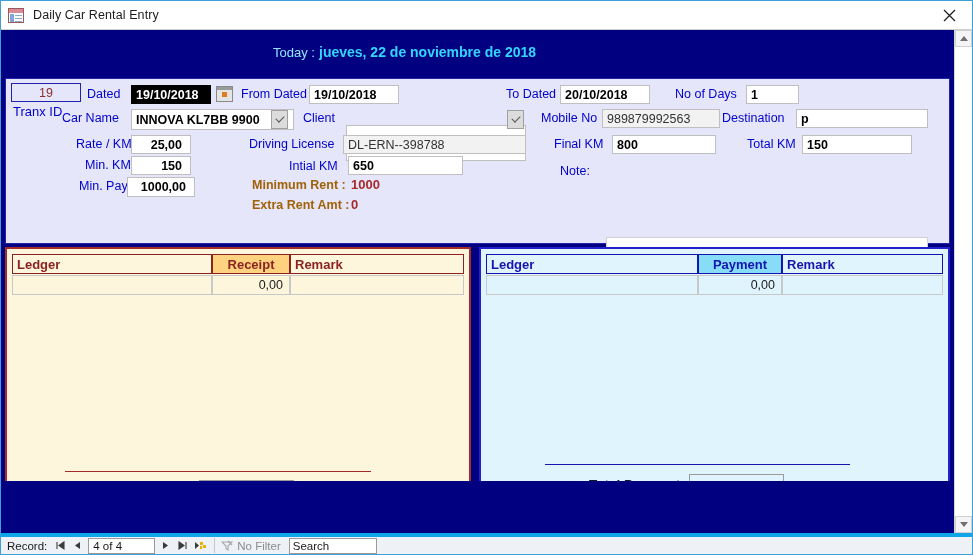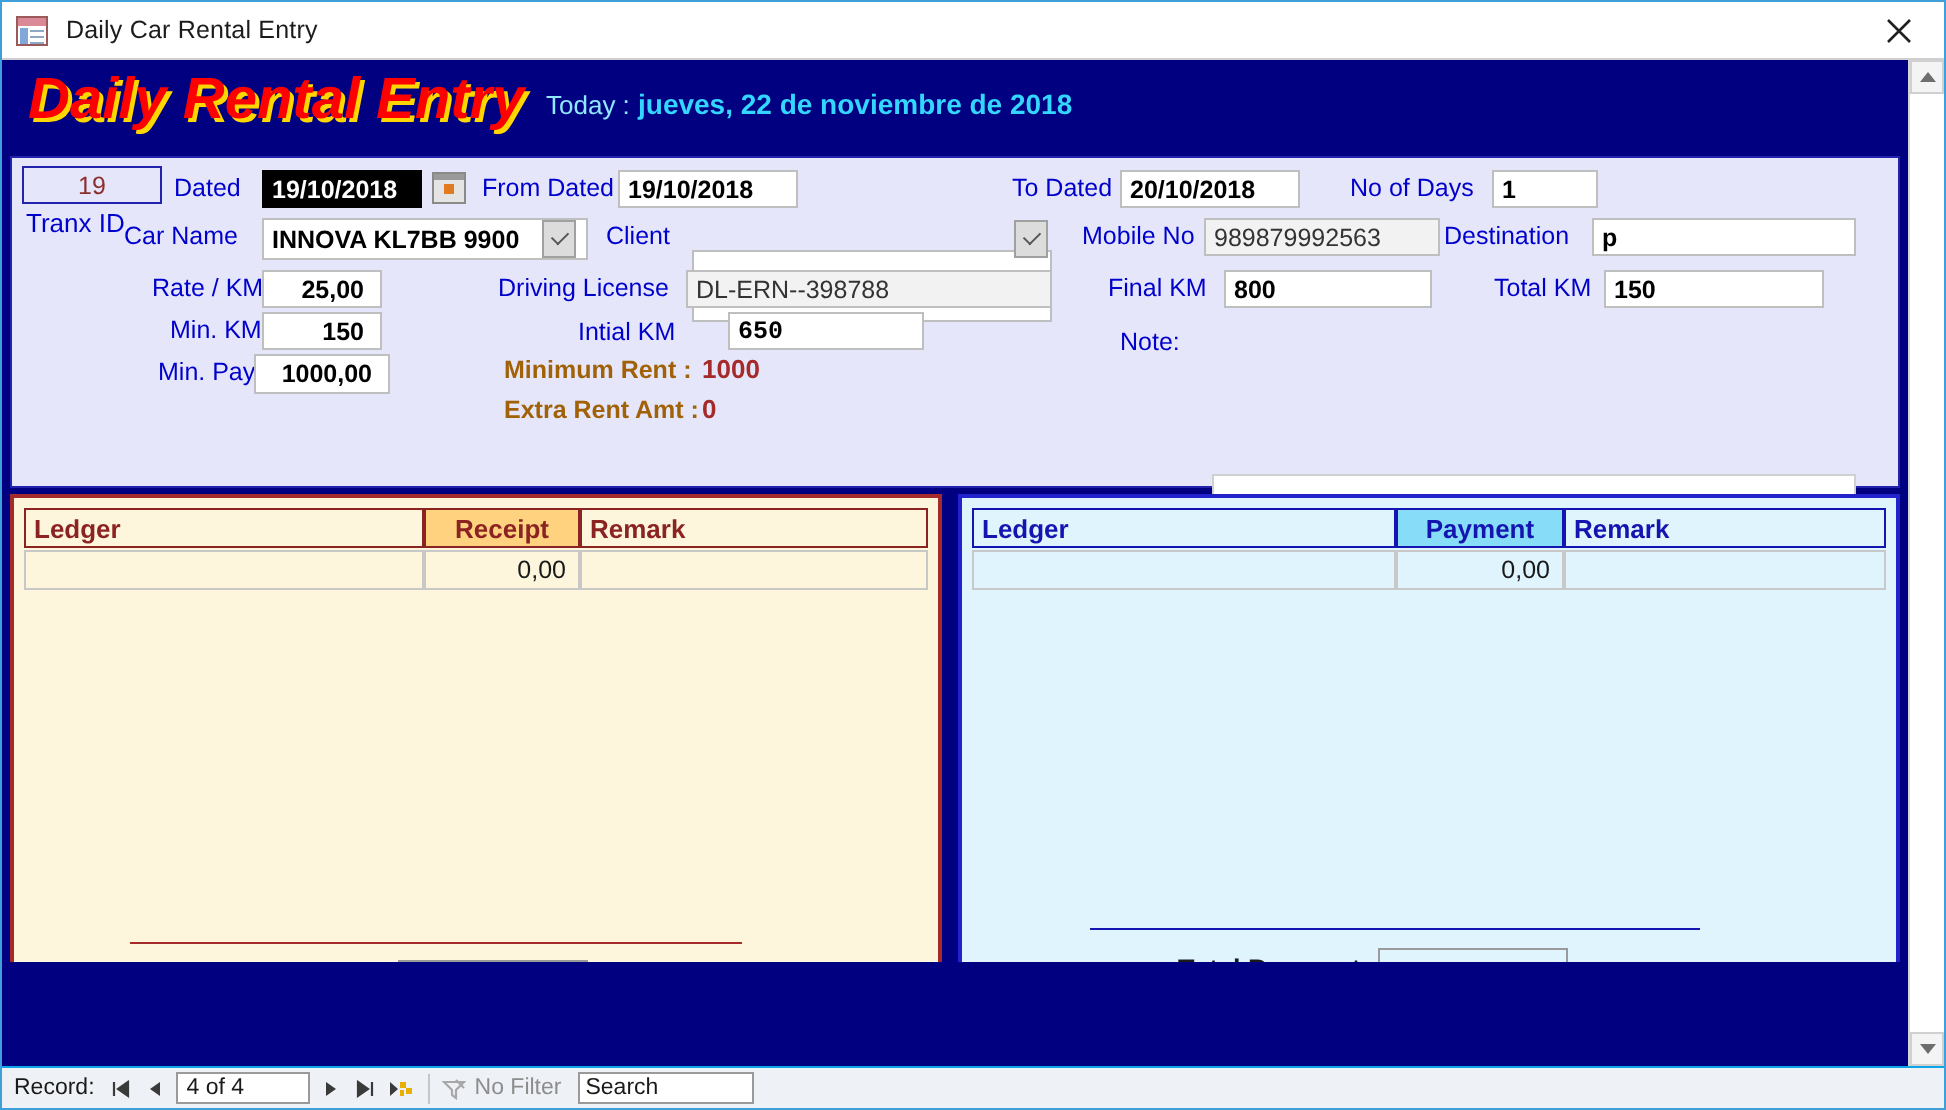--- a/index.html
+++ b/index.html
@@ -472,7 +472,6 @@
     <div id="form-area">
 
       <div id="header-banner">
-        <div id="app-heading">Daily Rental Entry</div>
         <div id="today-label">Today :</div>
         <div id="today-value">jueves, 22 de noviembre de 2018</div>
       </div>

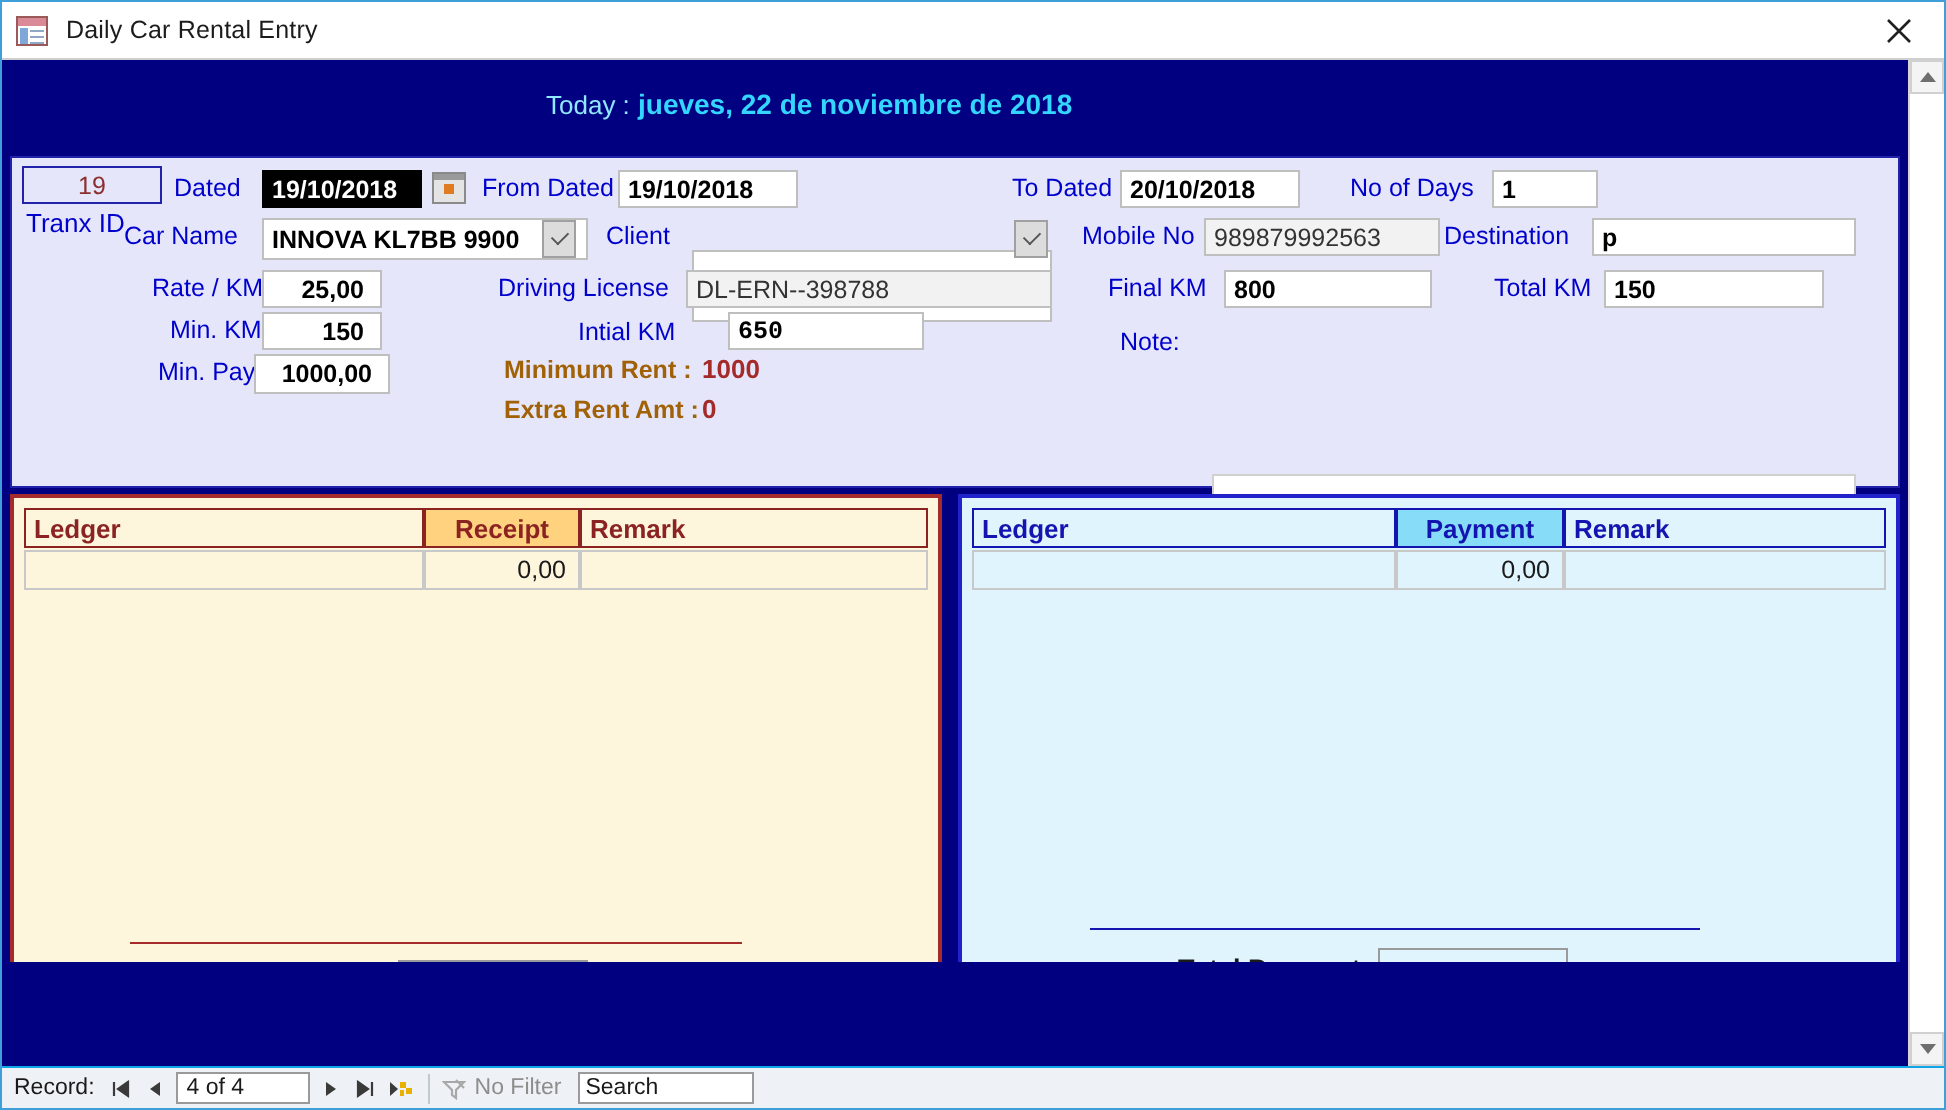--- a/index.html
+++ b/index.html
@@ -527,7 +527,7 @@
         <div class="fld num" style="left:125px; top:77px; width:60px; height:19px;">150</div>
 
         <div class="lbl" style="left:283px; top:80px;">Intial KM</div>
-        <div class="fld b" style="left:358px; top:77px; width:98px; height:19px;font-family:Liberation Mono, monospace;">650</div>
+        <div class="fld b" style="left:342px; top:77px; width:115px; height:19px;">650</div>
 
         <div class="lbl" style="left:554px; top:85px;">Note:</div>
         <div id="note-field"></div>

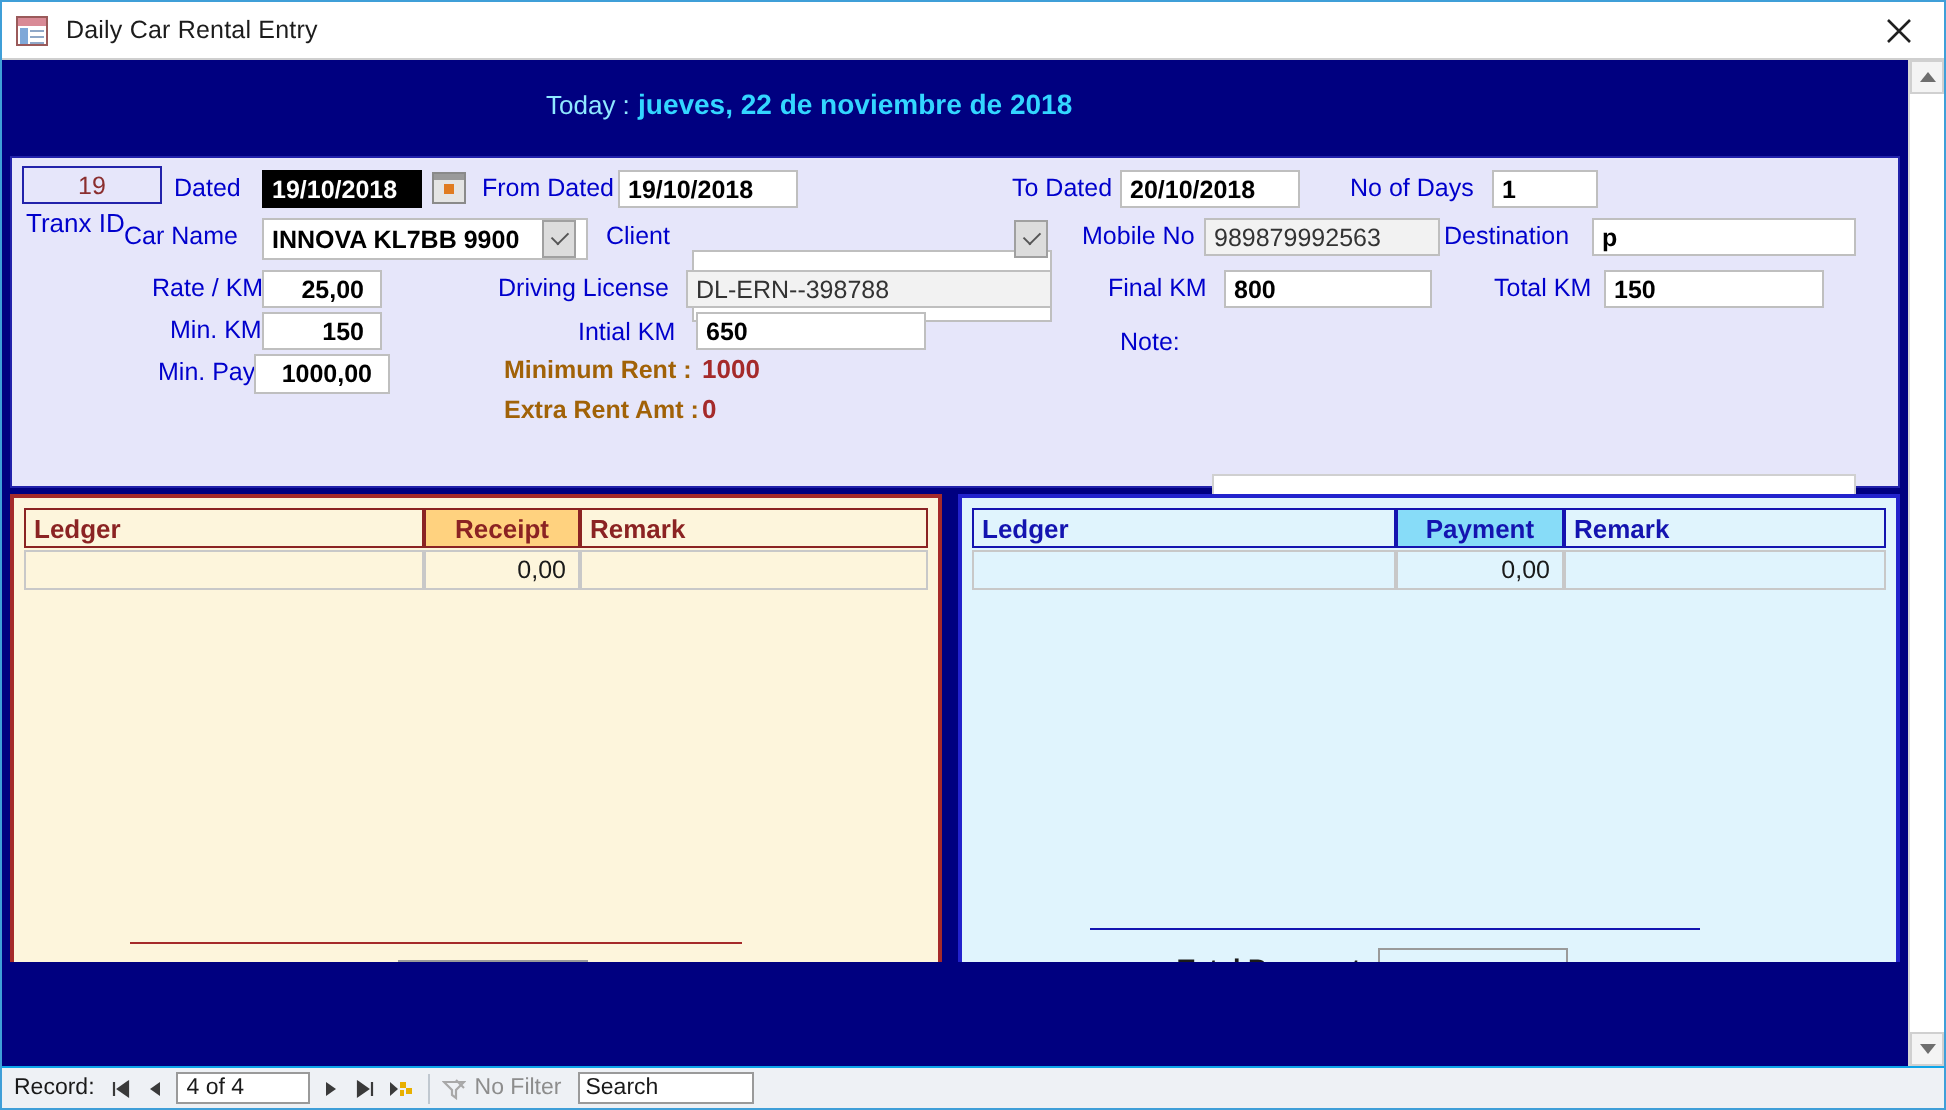--- a/index.html
+++ b/index.html
@@ -394,7 +394,7 @@
     flex: 0 0 21px;
     height: 21px;
     background: #eef1f5;
-    border-top: 1px solid #0ea5e9;
+    border-top: 4px solid #0ea5e9;
     display: flex;
     align-items: center;
     padding-left: 6px;

